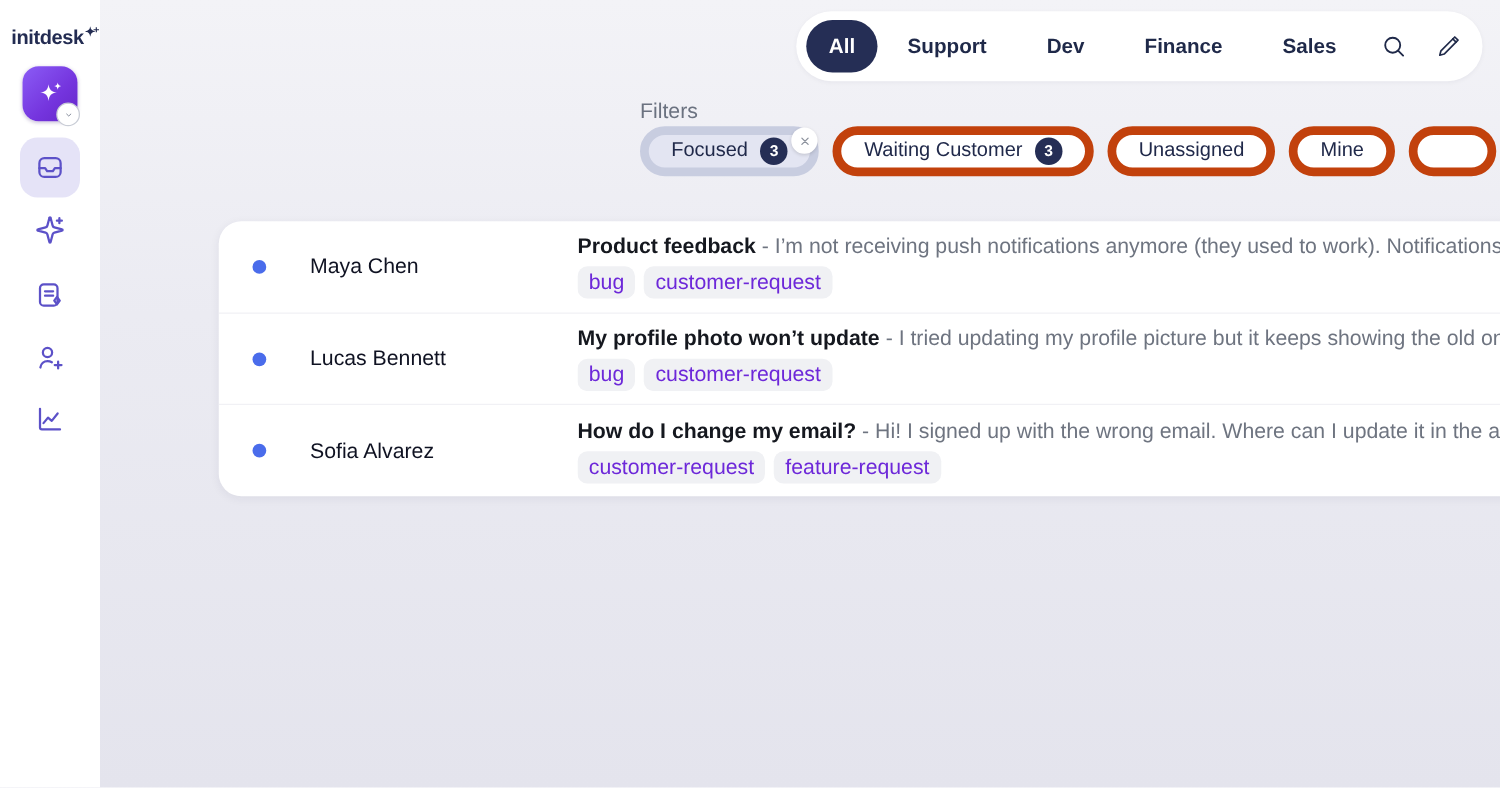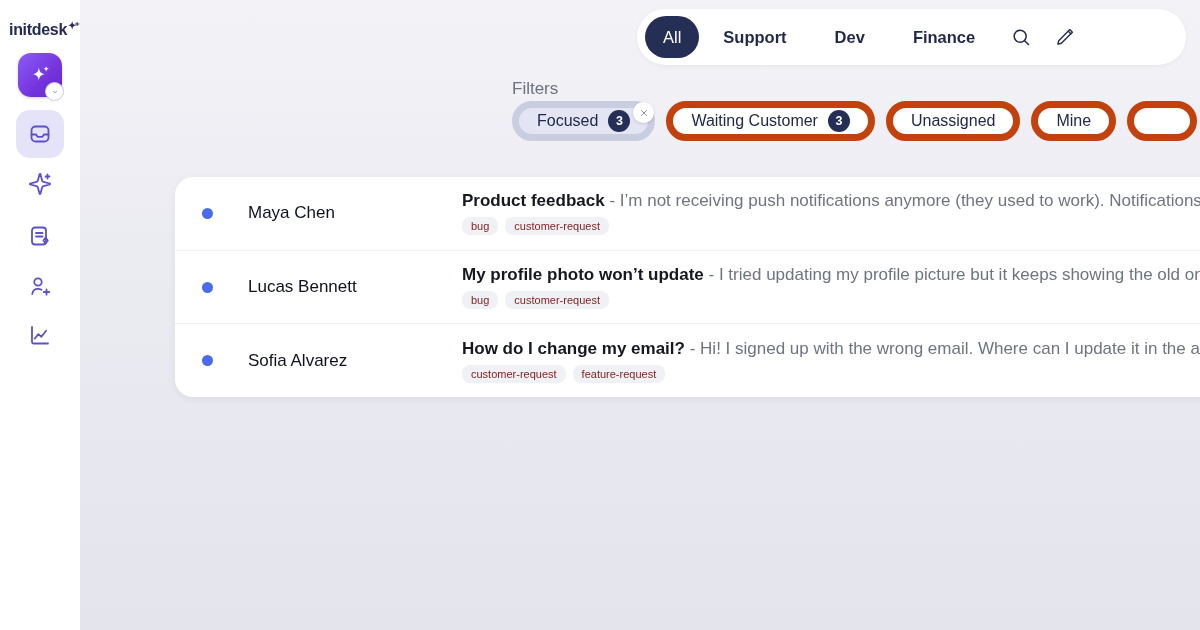--- a/index.html
+++ b/index.html
@@ -37,7 +37,7 @@
   }
   .tab-pill {
     height:42px; border-radius:21px; background:#252e55; color:#ffffff;
-    display:flex; align-items:center; padding:0 18px; font-size:16.5px; font-weight:400; cursor:pointer;
+    display:flex; align-items:center; padding:0 18px; font-size:16.5px; font-weight:700; cursor:pointer;
   }
   .tab { padding:0 24px; font-size:16.5px; font-weight:700; color:#1f2949; cursor:pointer; line-height:56px; }
   .nav-icon-btn { width:44px; height:44px; display:flex; align-items:center; justify-content:center; color:#1f2949; cursor:pointer; }

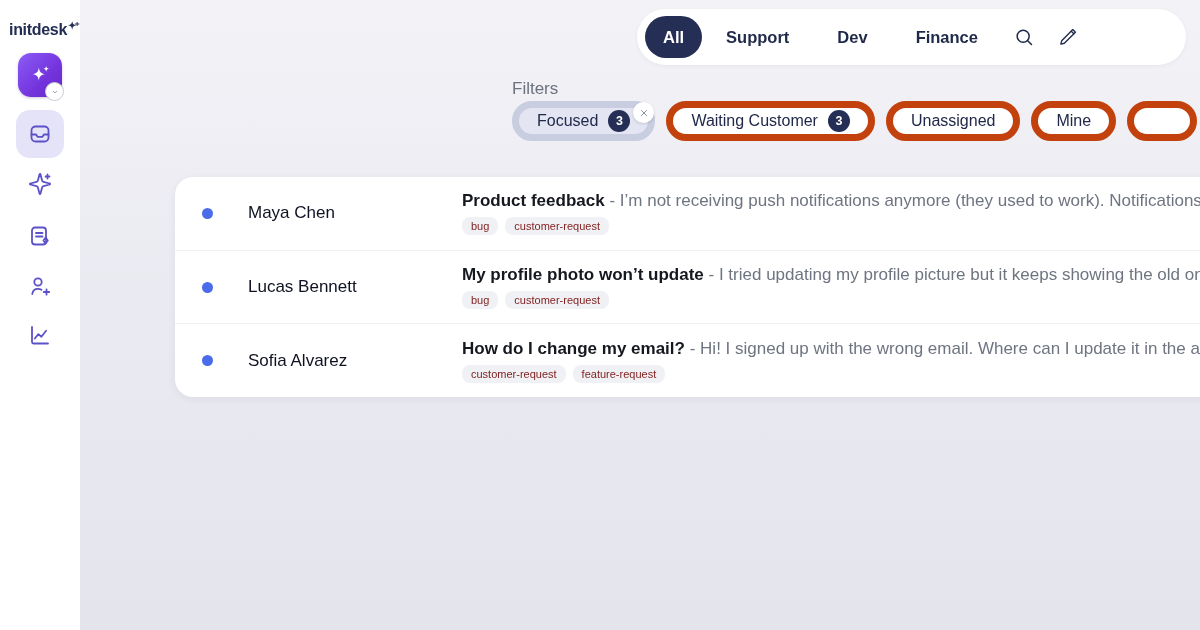--- a/index.html
+++ b/index.html
@@ -144,6 +144,7 @@
   <div class="tab">Support</div>
   <div class="tab">Dev</div>
   <div class="tab">Finance</div>
+  <div class="tab">Sales</div>
   <div class="nav-icon-btn">
     <svg class="stroke-ic" viewBox="0 0 24 24">
       <circle cx="11" cy="11" r="7.2"></circle>

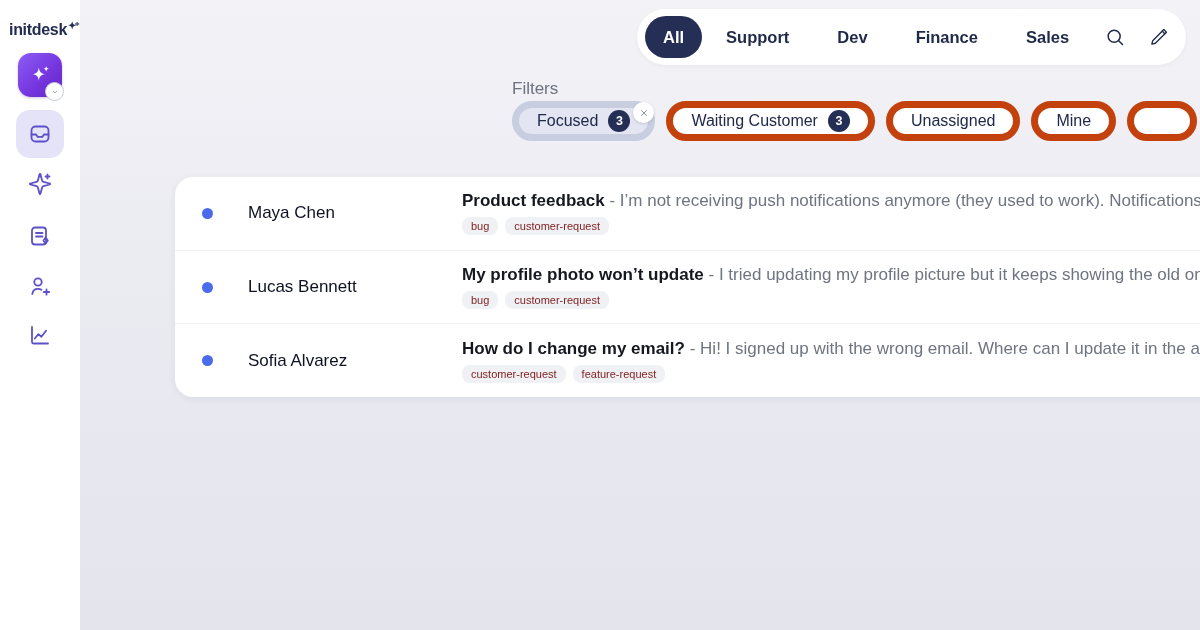--- a/index.html
+++ b/index.html
@@ -82,7 +82,7 @@
   .ticket-preview { color:#6e7480; }
   .ticket-tags { display:flex; gap:7px; margin-top:6px; }
   .tag {
-    background:#f0f1f4; color:#7f1d1d; font-size:11px; padding:3px 9px; border-radius:8px; white-space:nowrap;
+    background:#f0f1f4; color:#6d28d9; font-size:17px; padding:3px 9px; border-radius:8px; white-space:nowrap;
   }
 
   svg.stroke-ic { fill:none; stroke:currentColor; stroke-width:1.8; stroke-linecap:round; stroke-linejoin:round; }

